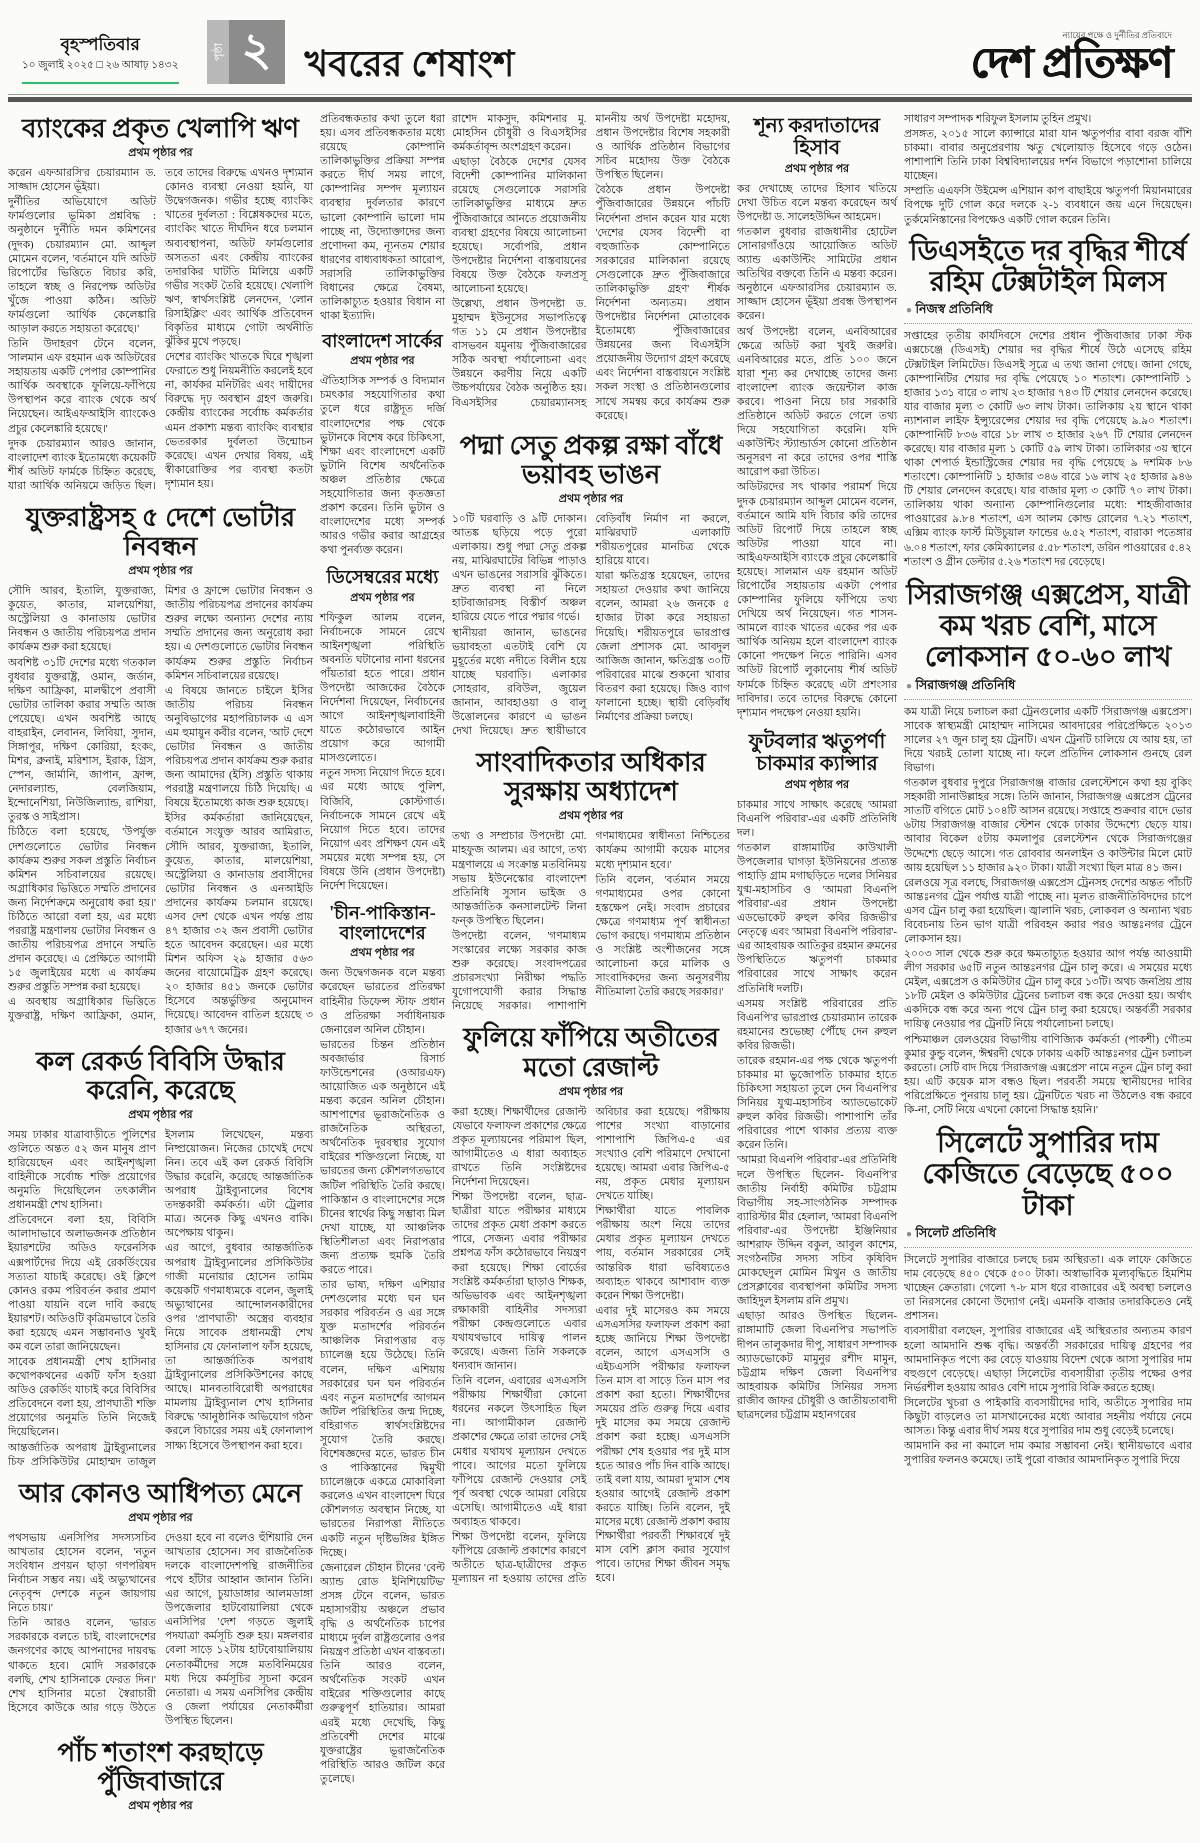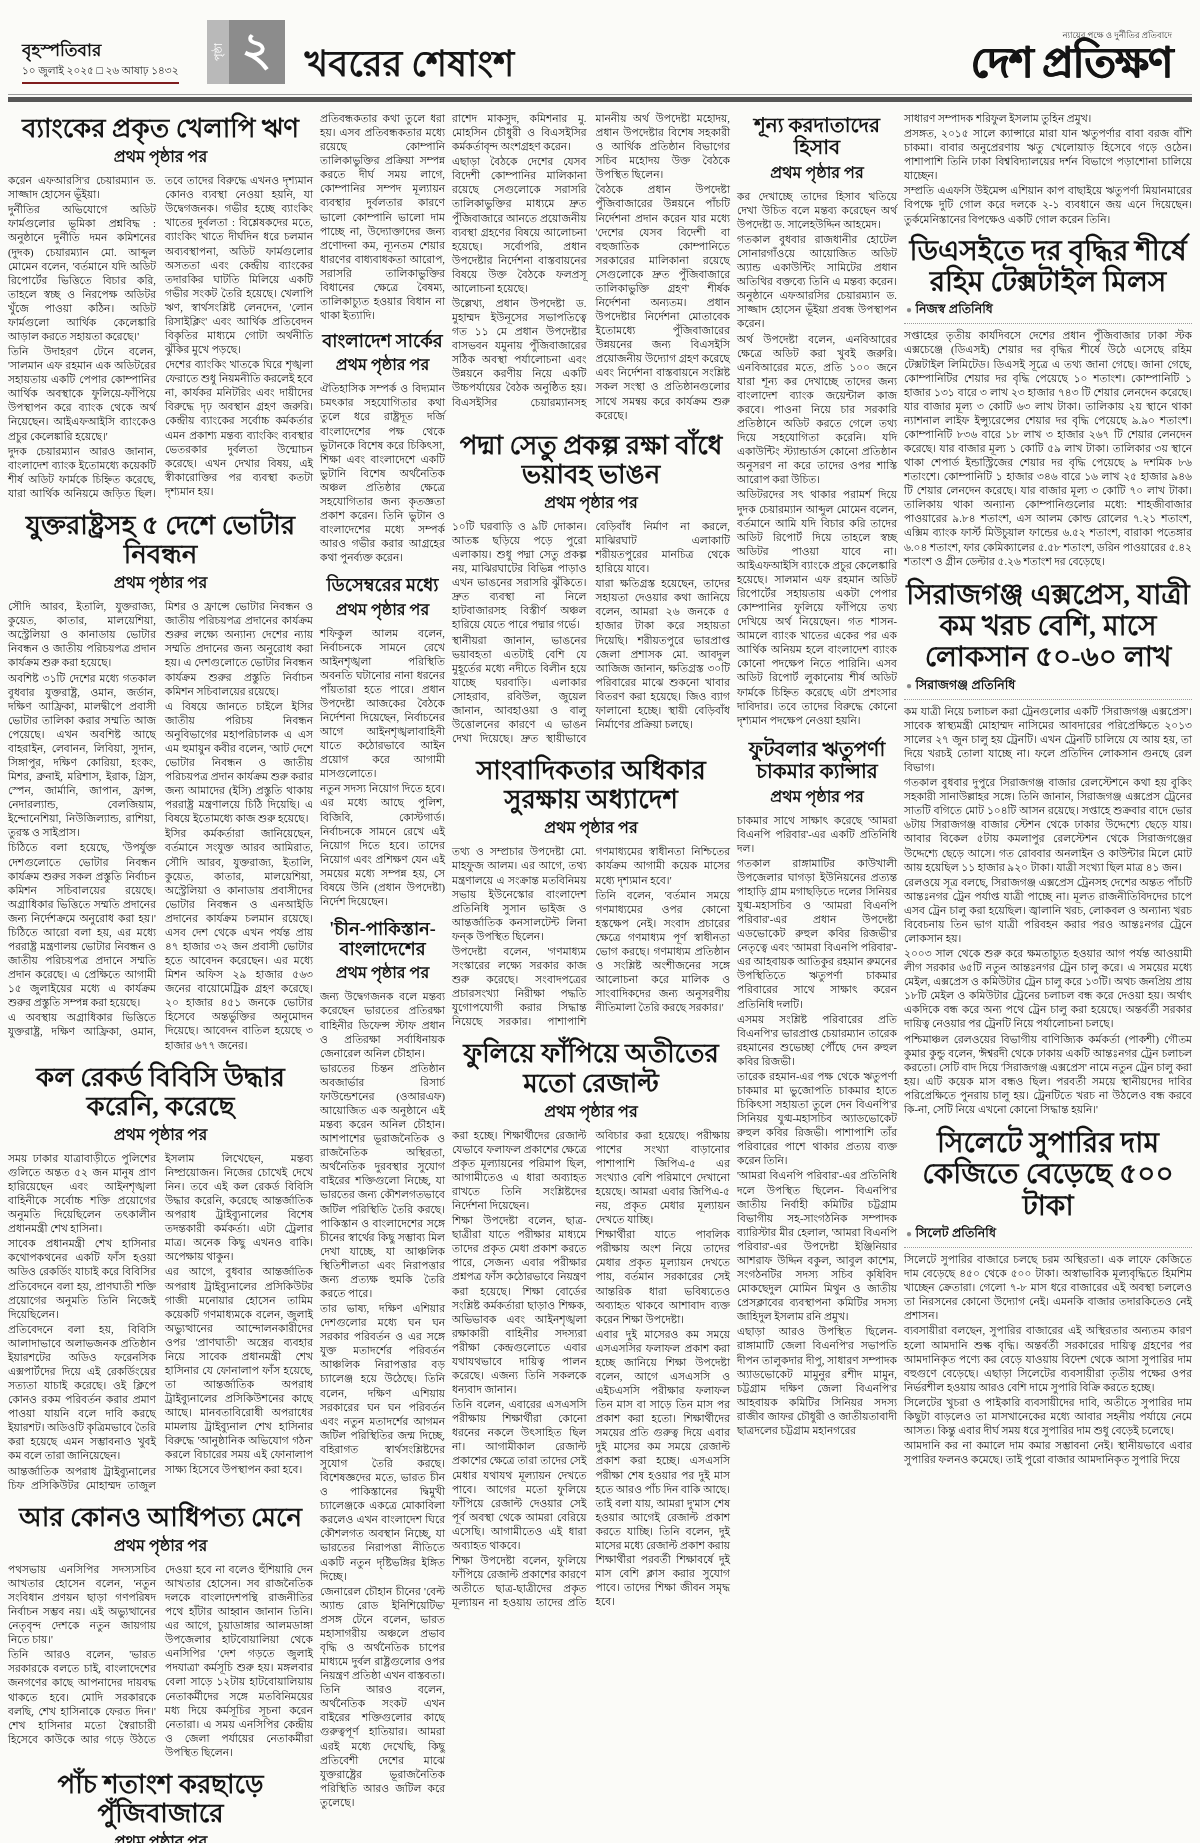--- a/index.html
+++ b/index.html
@@ -7,7 +7,7 @@
   .page{width:1200px;height:1843px;background:#fbfbf8;box-sizing:border-box;padding:14px 8px 0 8px;}
   
   .masthead-row{display:flex;align-items:flex-end;gap:10px;padding:6px 14px 8px 14px;}
-  .date-block{text-align:left;min-width:150px;border-bottom:2px solid #7f1d1d;padding-bottom:2px;}
+  .date-block{text-align:center;min-width:150px;border-bottom:2px solid #22c55e;padding-bottom:8px;}
   .weekday{font-weight:bold;font-size:17px;line-height:1.15;}
   .dateline{font-size:10.5px;color:#222;margin-top:2px;white-space:nowrap;}
   .page-box{display:flex;align-items:stretch;margin-left:18px;}

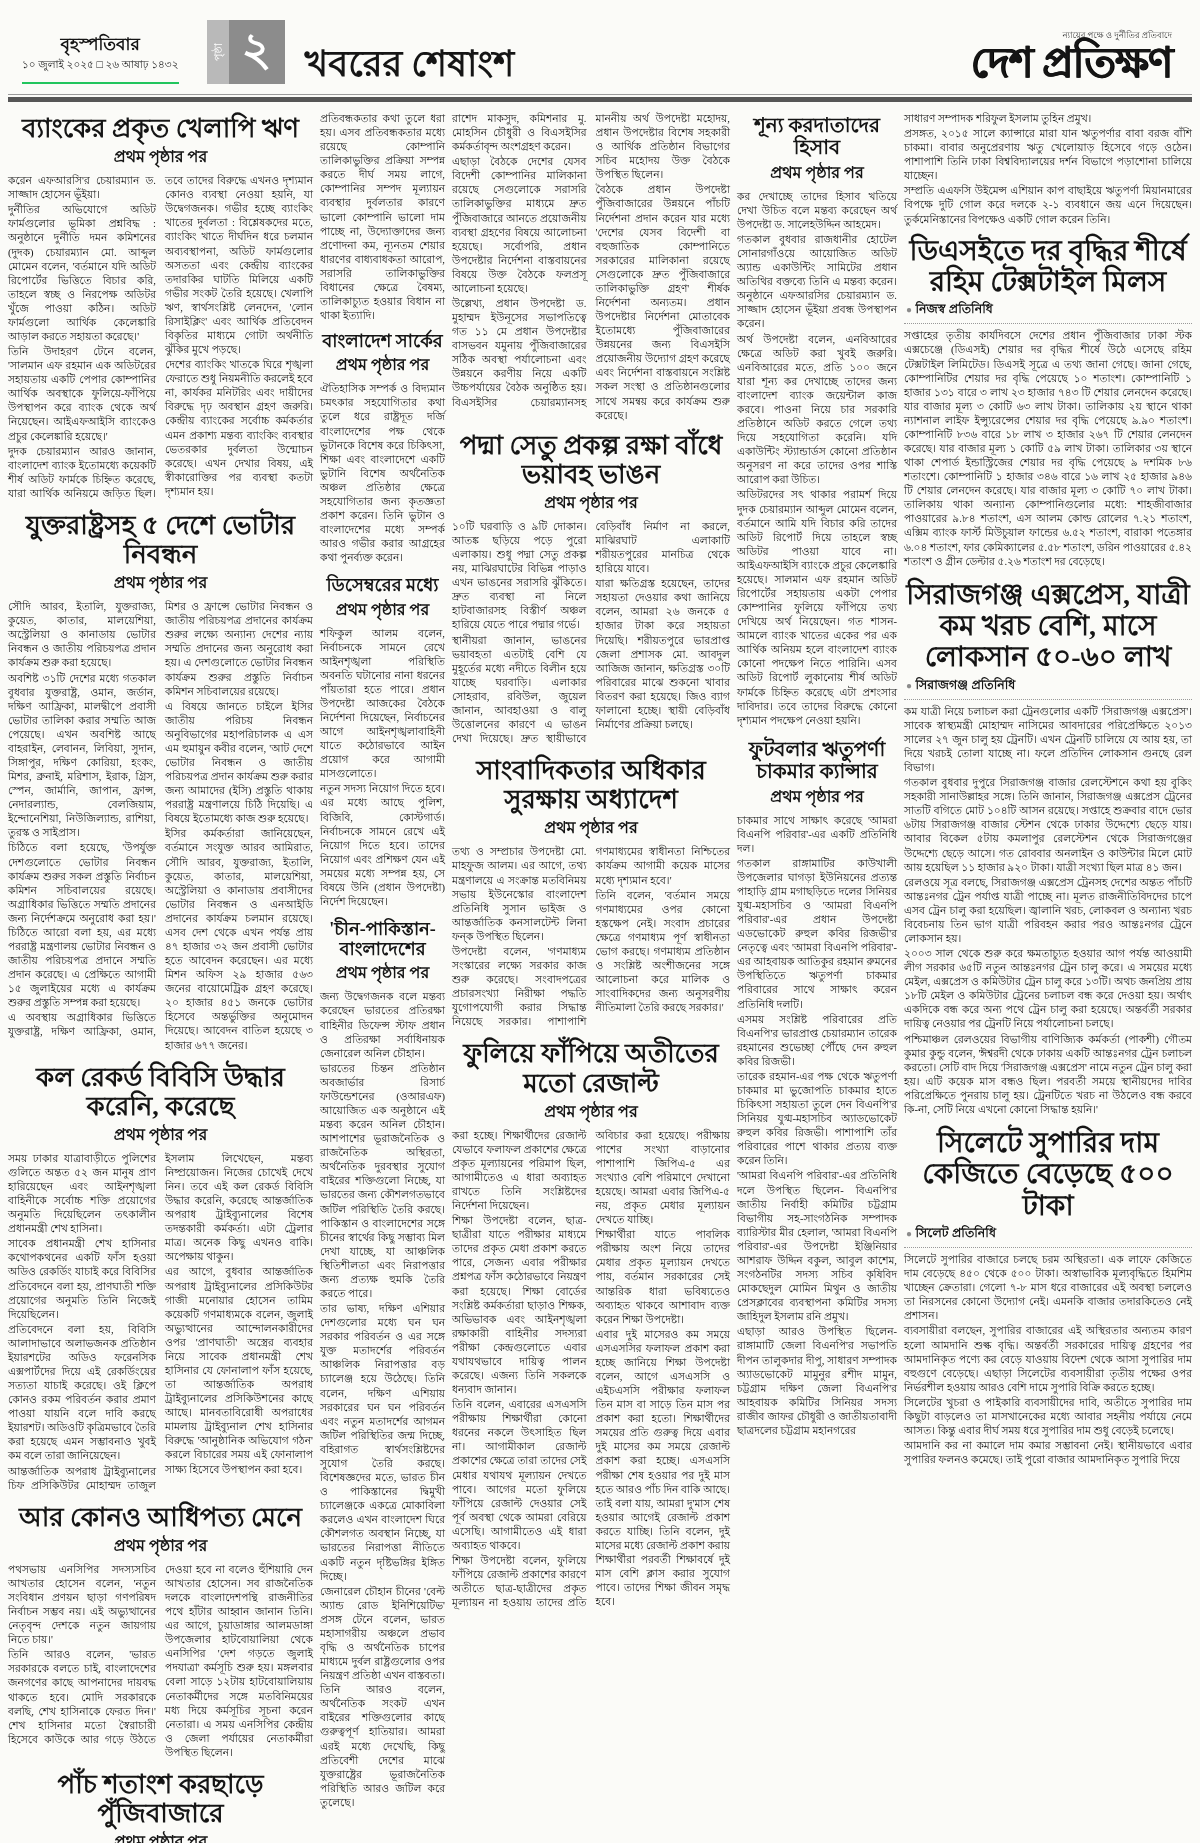--- a/index.html
+++ b/index.html
@@ -32,7 +32,7 @@
   .hl-c{font-size:26px;}
   .hl-d{font-size:20px;}
   .hl-e{font-size:28px;}
-  .kicker{text-align:center;font-size:16px;font-weight:bold;margin-bottom:3px;}
+  .kicker{text-align:center;font-size:11px;font-weight:bold;margin-bottom:3px;}
   .byline{font-size:12.5px;font-weight:bold;margin:3px 0 1px 2px;font-family:"Liberation Sans",sans-serif;}
   .dot{color:#8c8c8c;font-size:10px;}
   .byline-rule{border-bottom:1px dotted #999;margin:3px 0 5px 0;}

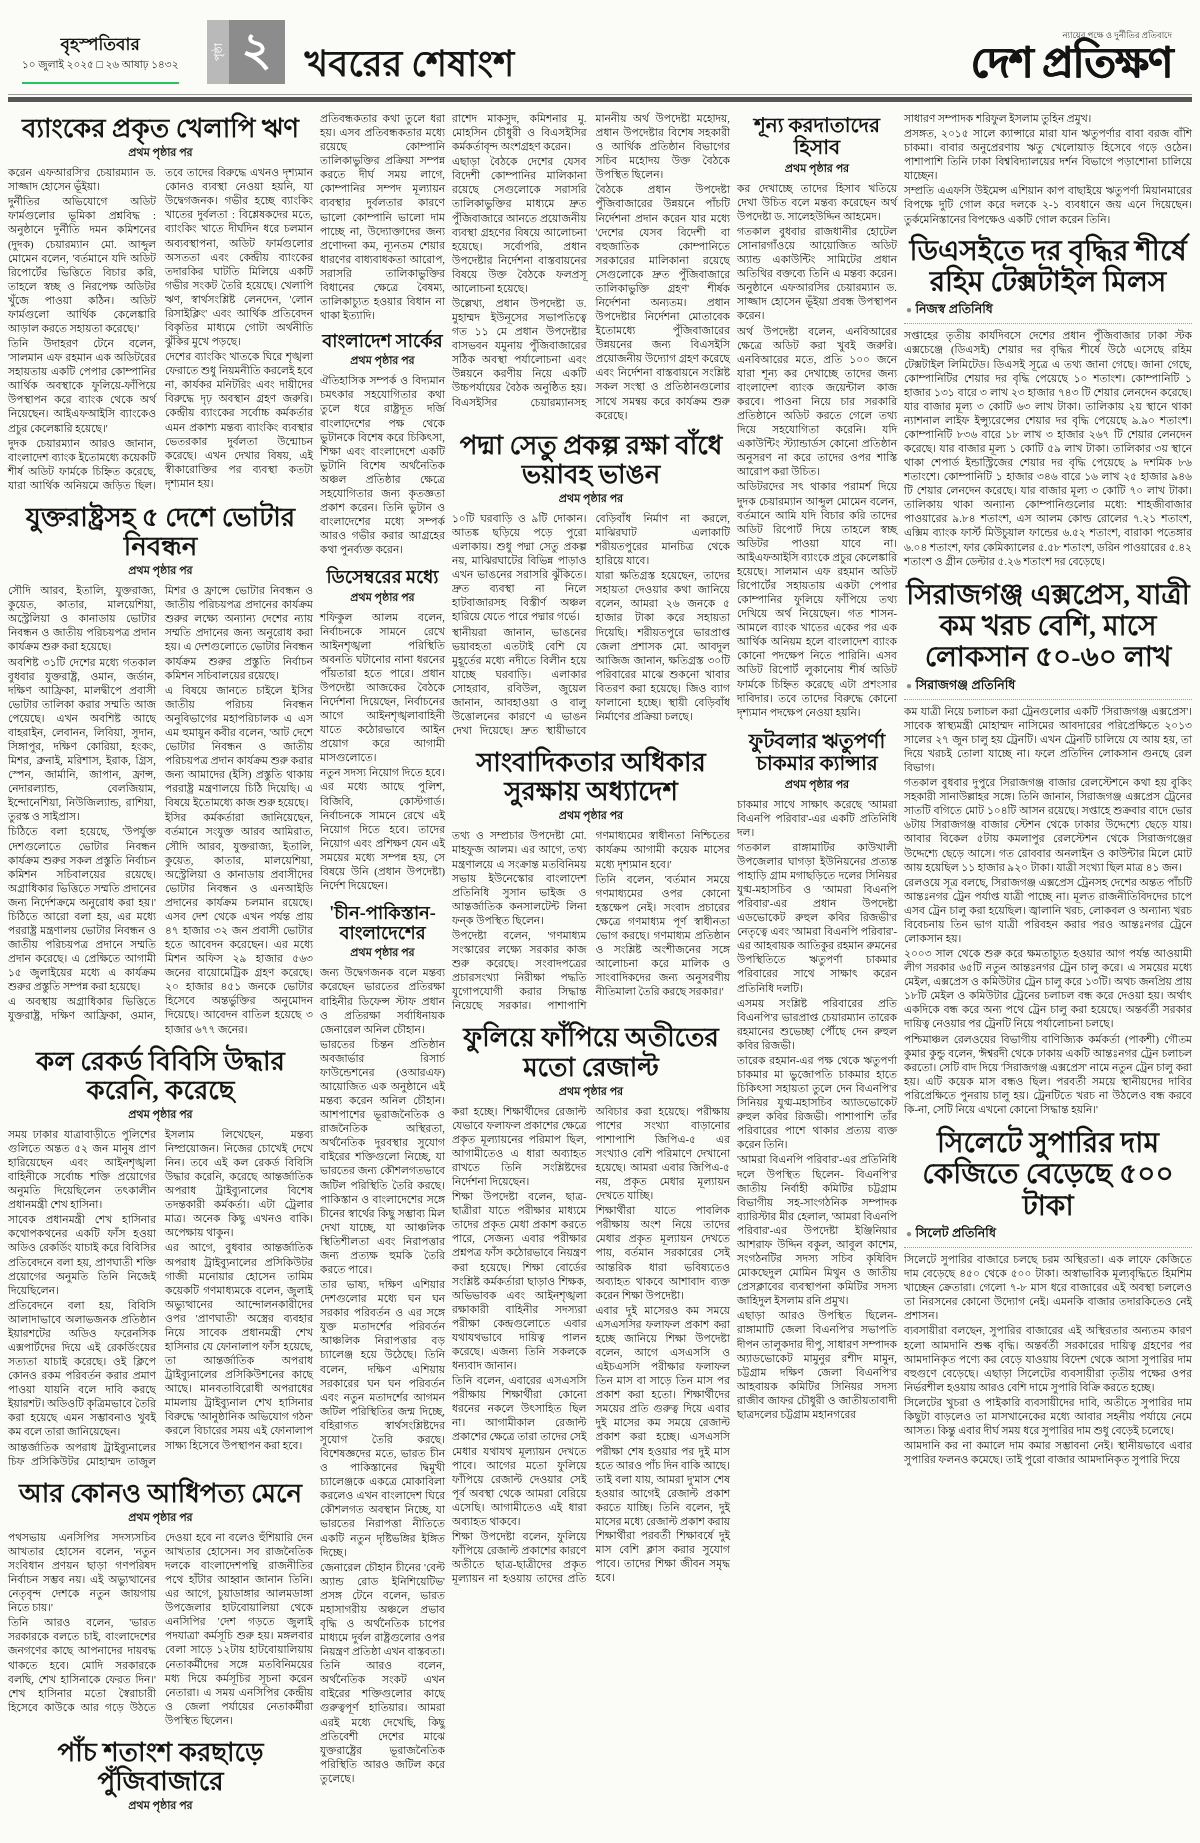--- a/index.html
+++ b/index.html
@@ -94,8 +94,8 @@
         <div class="kicker">প্রথম পৃষ্ঠার পর</div>
         <div class="body cols2">
             <p>সময় ঢাকার যাত্রাবাড়ীতে পুলিশের গুলিতে অন্তত ৫২ জন মানুষ প্রাণ হারিয়েছেন এবং আইনশৃঙ্খলা বাহিনীকে সর্বোচ্চ শক্তি প্রয়োগের অনুমতি দিয়েছিলেন তৎকালীন প্রধানমন্ত্রী শেখ হাসিনা।</p>
+            <p>প্রতিবেদনে বলা হয়, বিবিসি আলাদাভাবে অলাভজনক প্রতিষ্ঠান ইয়ারশটের অডিও ফরেনসিক এক্সপার্টদের দিয়ে এই রেকর্ডিংয়ের সত্যতা যাচাই করেছে। ওই ক্লিপে কোনও রকম পরিবর্তন করার প্রমাণ পাওয়া যায়নি বলে দাবি করছে ইয়ারশট। অডিওটি কৃত্রিমভাবে তৈরি করা হয়েছে এমন সম্ভাবনাও খুবই কম বলে তারা জানিয়েছেন।</p>
             <p>সাবেক প্রধানমন্ত্রী শেখ হাসিনার কথোপকথনের একটি ফাঁস হওয়া অডিও রেকর্ডিং যাচাই করে বিবিসির প্রতিবেদনে বলা হয়, প্রাণঘাতী শক্তি প্রয়োগের অনুমতি তিনি নিজেই দিয়েছিলেন।</p>
-            <p>প্রতিবেদনে বলা হয়, বিবিসি আলাদাভাবে অলাভজনক প্রতিষ্ঠান ইয়ারশটের অডিও ফরেনসিক এক্সপার্টদের দিয়ে এই রেকর্ডিংয়ের সত্যতা যাচাই করেছে। ওই ক্লিপে কোনও রকম পরিবর্তন করার প্রমাণ পাওয়া যায়নি বলে দাবি করছে ইয়ারশট। অডিওটি কৃত্রিমভাবে তৈরি করা হয়েছে এমন সম্ভাবনাও খুবই কম বলে তারা জানিয়েছেন।</p>
             <p>আন্তর্জাতিক অপরাধ ট্রাইব্যুনালের চিফ প্রসিকিউটর মোহাম্মদ তাজুল ইসলাম লিখেছেন, মন্তব্য নিষ্প্রয়োজন। নিজের চোখেই দেখে নিন। তবে এই কল রেকর্ড বিবিসি উদ্ধার করেনি, করেছে আন্তর্জাতিক অপরাধ ট্রাইব্যুনালের বিশেষ তদন্তকারী কর্মকর্তা। এটা ট্রেলার মাত্র। অনেক কিছু এখনও বাকি। অপেক্ষায় থাকুন।</p>
             <p>এর আগে, বুধবার আন্তর্জাতিক অপরাধ ট্রাইব্যুনালের প্রসিকিউটর গাজী মনোয়ার হোসেন তামিম কয়েকটি গণমাধ্যমকে বলেন, জুলাই অভ্যুত্থানের আন্দোলনকারীদের ওপর 'প্রাণঘাতী' অস্ত্রের ব্যবহার নিয়ে সাবেক প্রধানমন্ত্রী শেখ হাসিনার যে ফোনালাপ ফাঁস হয়েছে, তা আন্তর্জাতিক অপরাধ ট্রাইব্যুনালের প্রসিকিউশনের কাছে আছে। মানবতাবিরোধী অপরাধের মামলায় ট্রাইব্যুনাল শেখ হাসিনার বিরুদ্ধে 'আনুষ্ঠানিক অভিযোগ গঠন' করলে বিচারের সময় এই ফোনালাপ সাক্ষ্য হিসেবে উপস্থাপন করা হবে।</p>
           </div>

